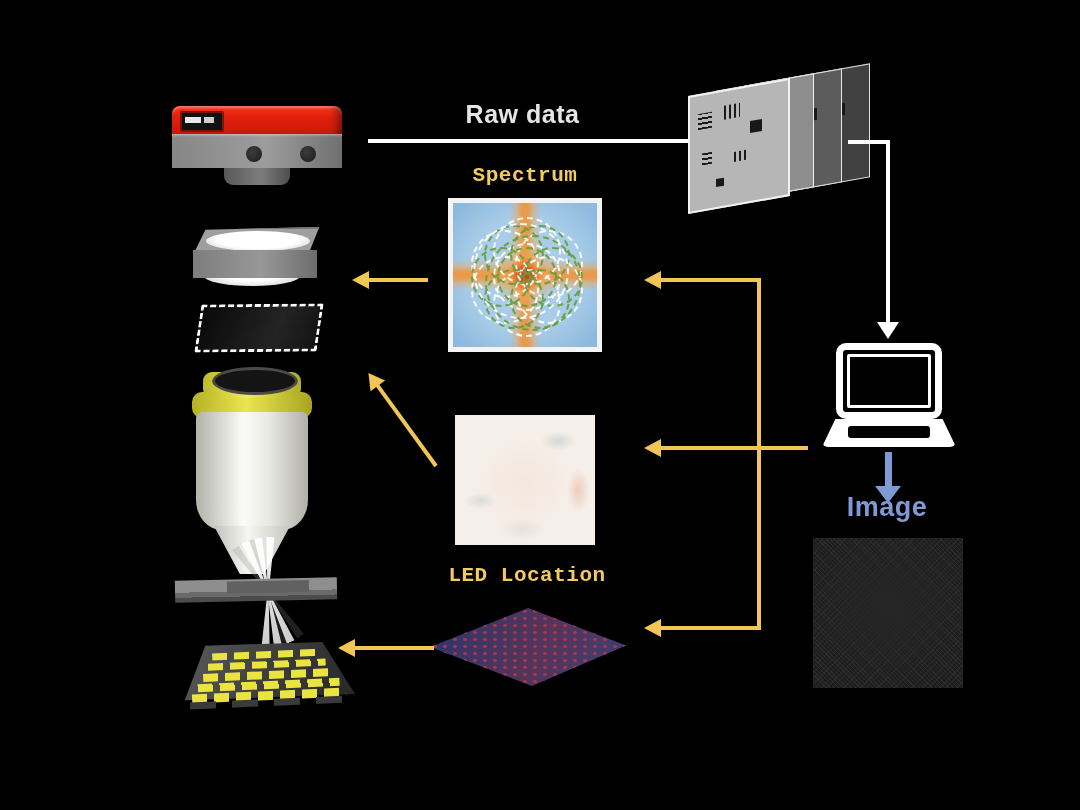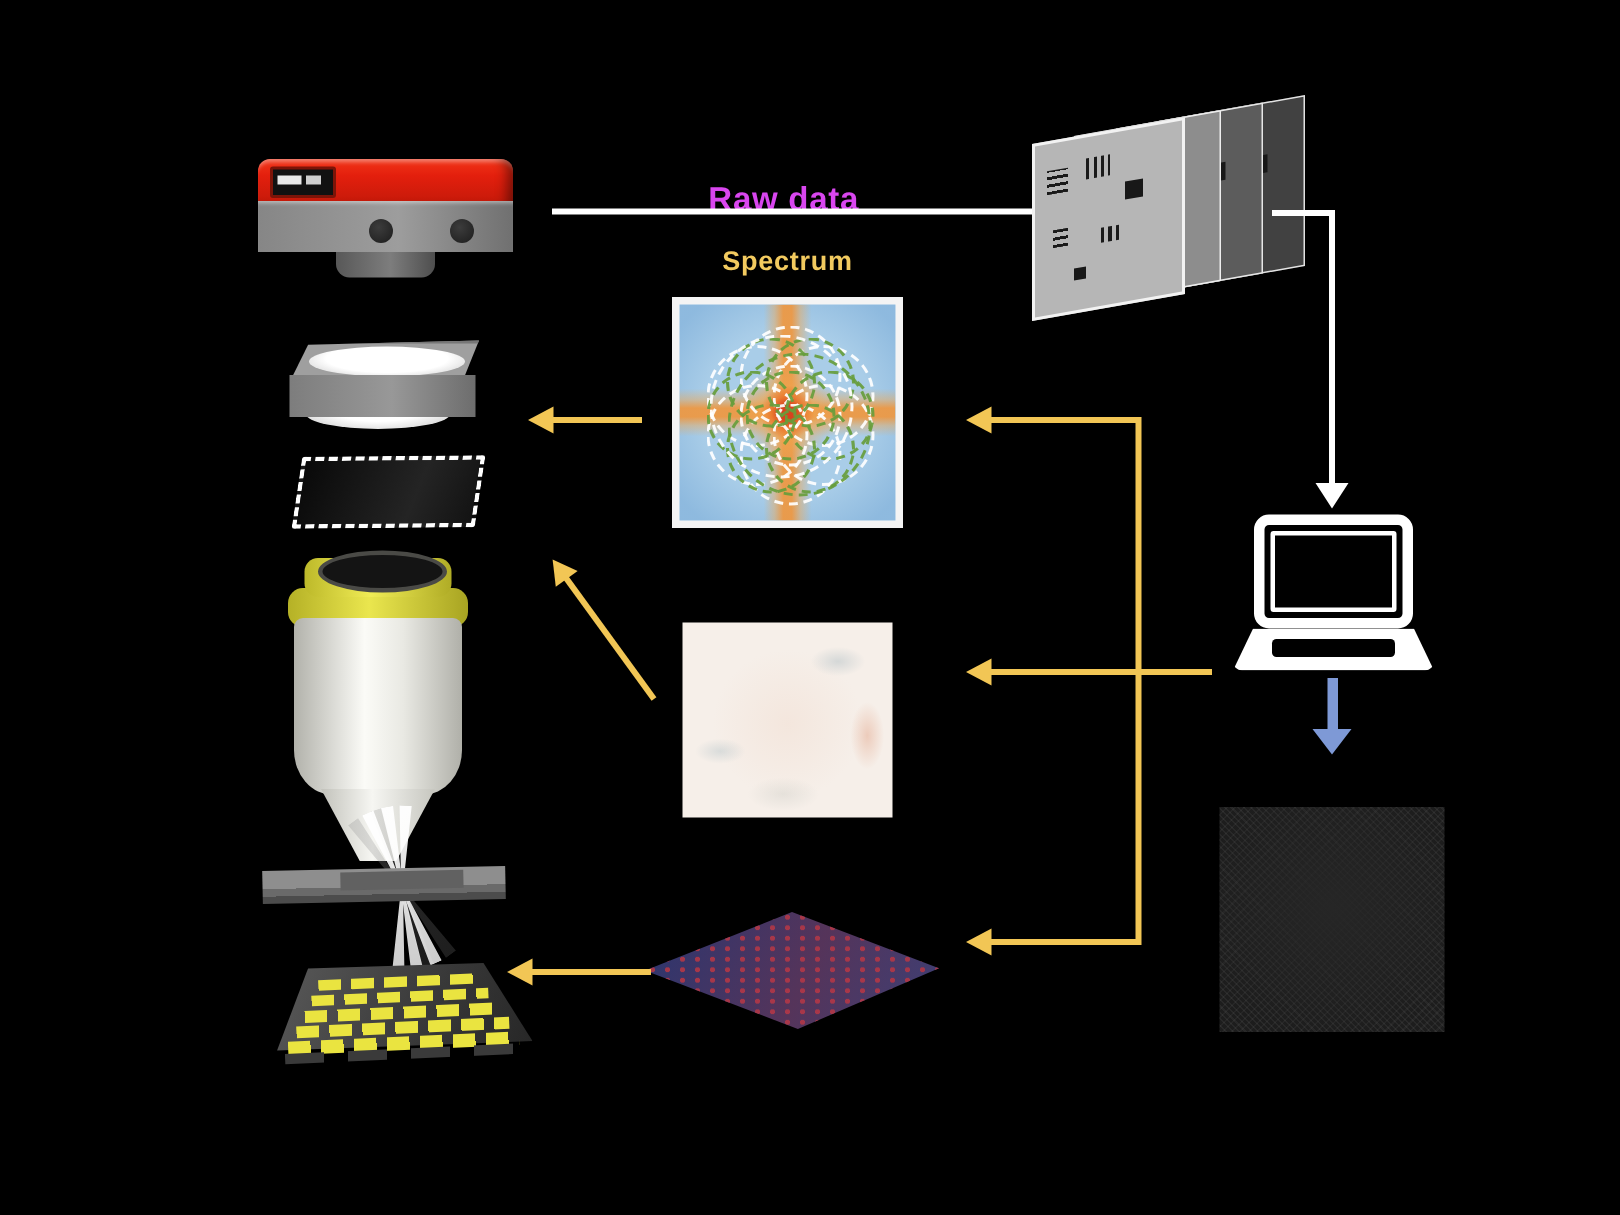--- a/index.html
+++ b/index.html
@@ -7,7 +7,7 @@
          font-family:"Liberation Sans",sans-serif;}
   .abs{position:absolute;}
   .label{position:absolute;font-weight:bold;text-align:center;letter-spacing:.5px;}
-  .lbl-white{color:#d946ef;font-size:22px;margin-top:20px;}
+  .lbl-white{color:#e5e5e5;font-size:25px;}
   .lbl-yellow{color:#F2CA5F;font-size:18px;}
   .lbl-blue{color:#7E99D6;font-size:27px;}
 

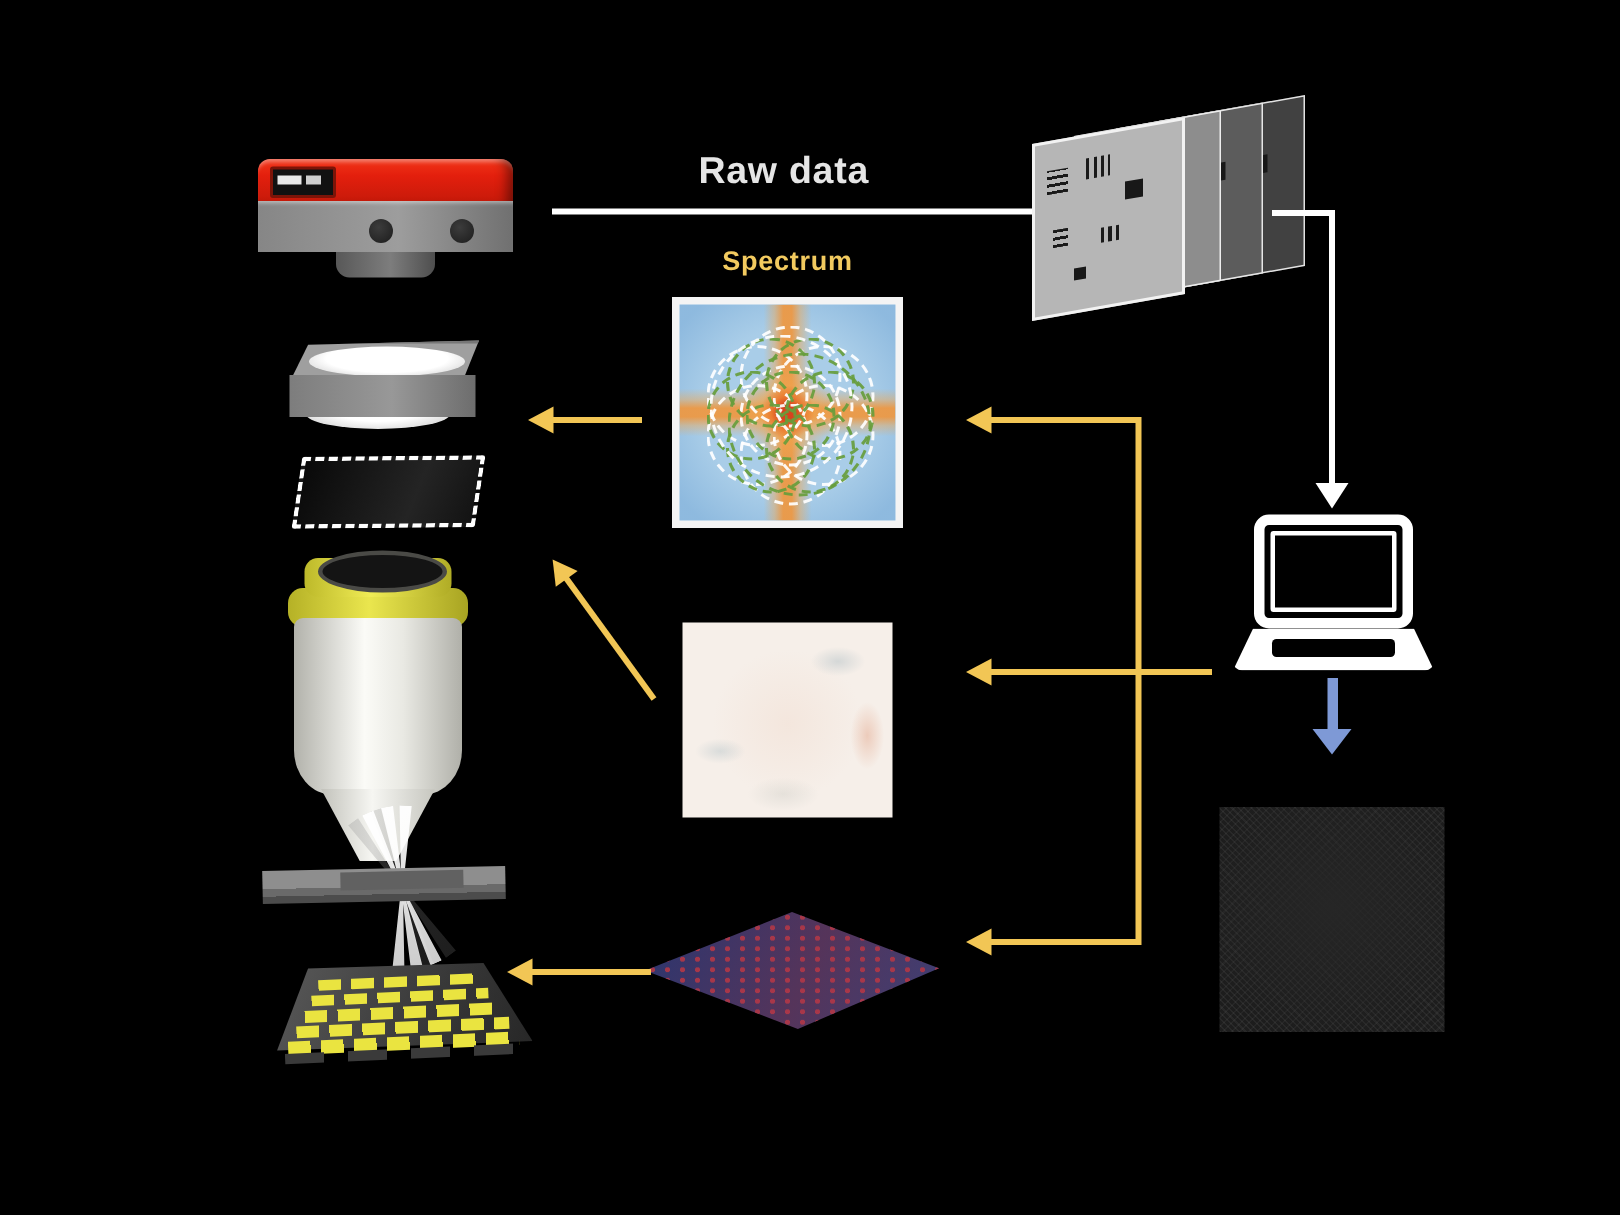--- a/index.html
+++ b/index.html
@@ -8,7 +8,7 @@
   .abs{position:absolute;}
   .label{position:absolute;font-weight:bold;text-align:center;letter-spacing:.5px;}
   .lbl-white{color:#e5e5e5;font-size:25px;}
-  .lbl-yellow{color:#F2CA5F;font-size:18px;}
+  .lbl-yellow{color:#F2CA5F;font-size:21px;font-family:Liberation Mono, monospace;}
   .lbl-blue{color:#7E99D6;font-size:27px;}
 
   

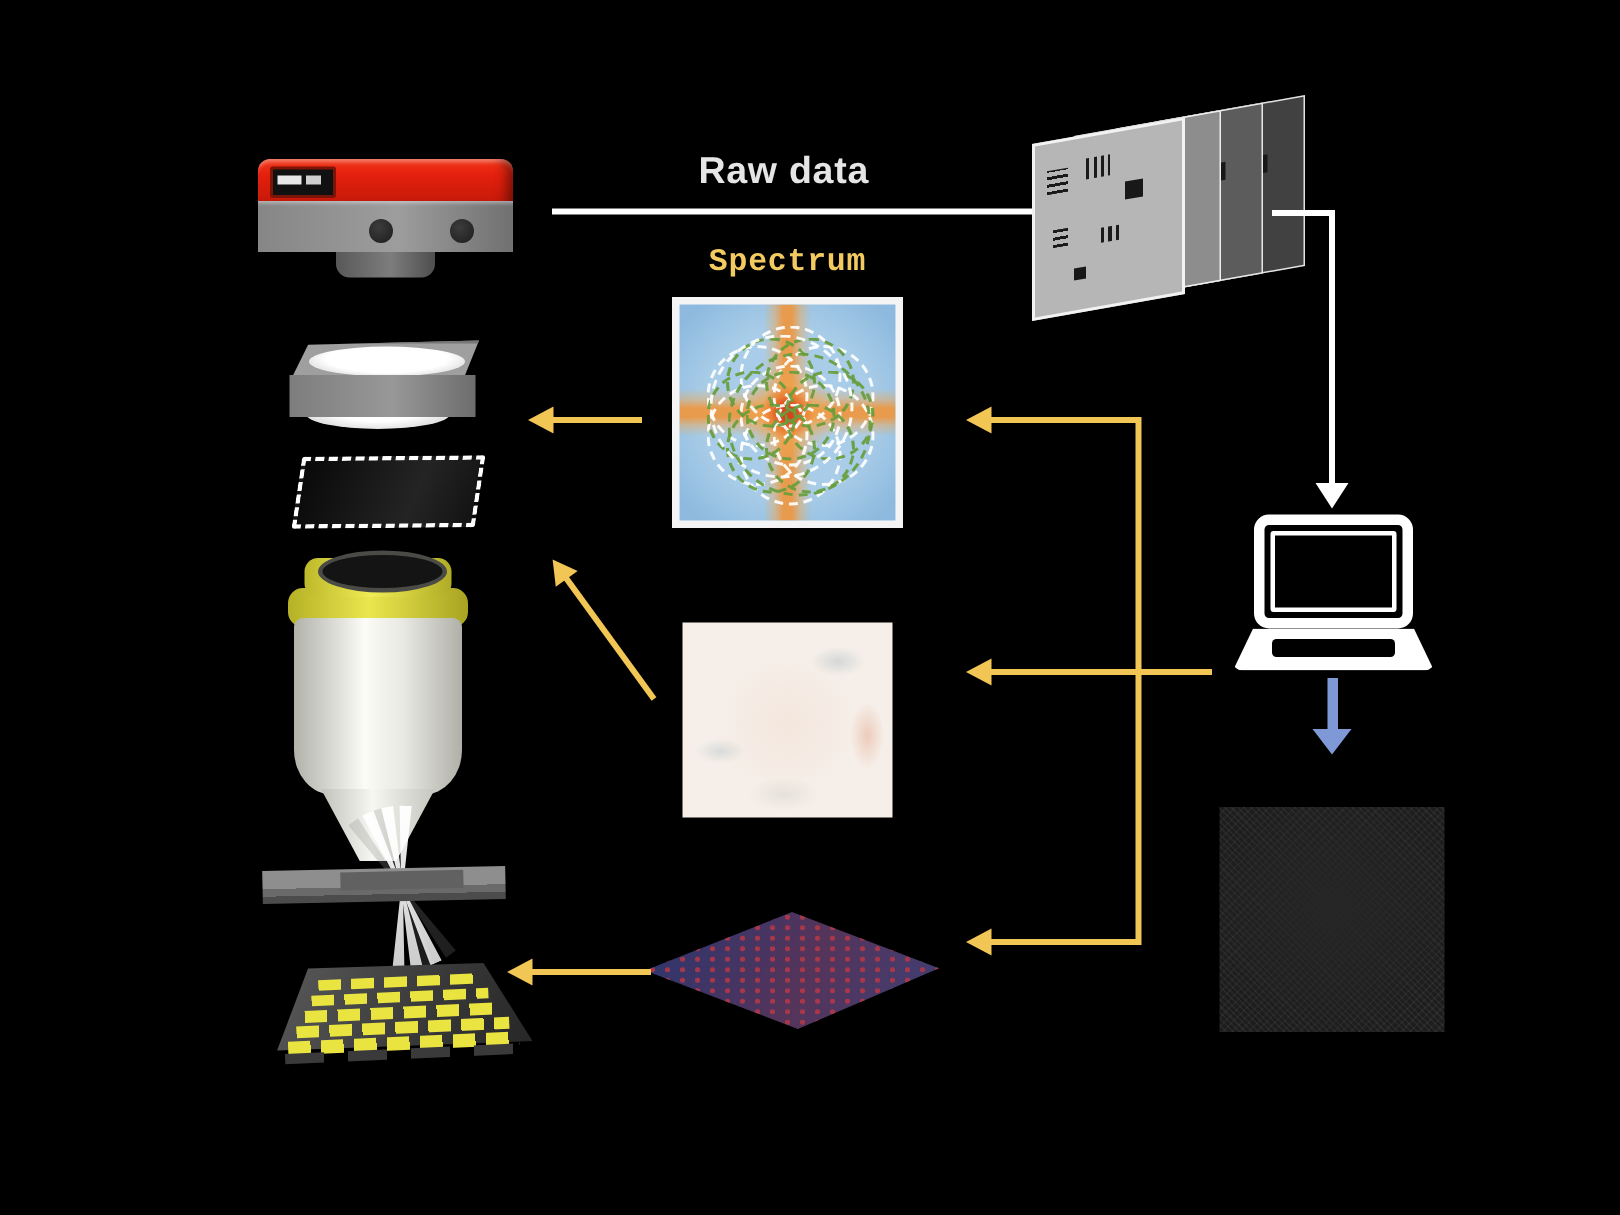--- a/index.html
+++ b/index.html
@@ -277,6 +277,7 @@
     <div class="head-down-b" style="left:875px;top:486px;"></div>
   </div>
 
+  <div class="label lbl-blue" style="left:807px;top:492px;width:160px;">Image</div>
 
   <div class="abs outimg"></div>
 

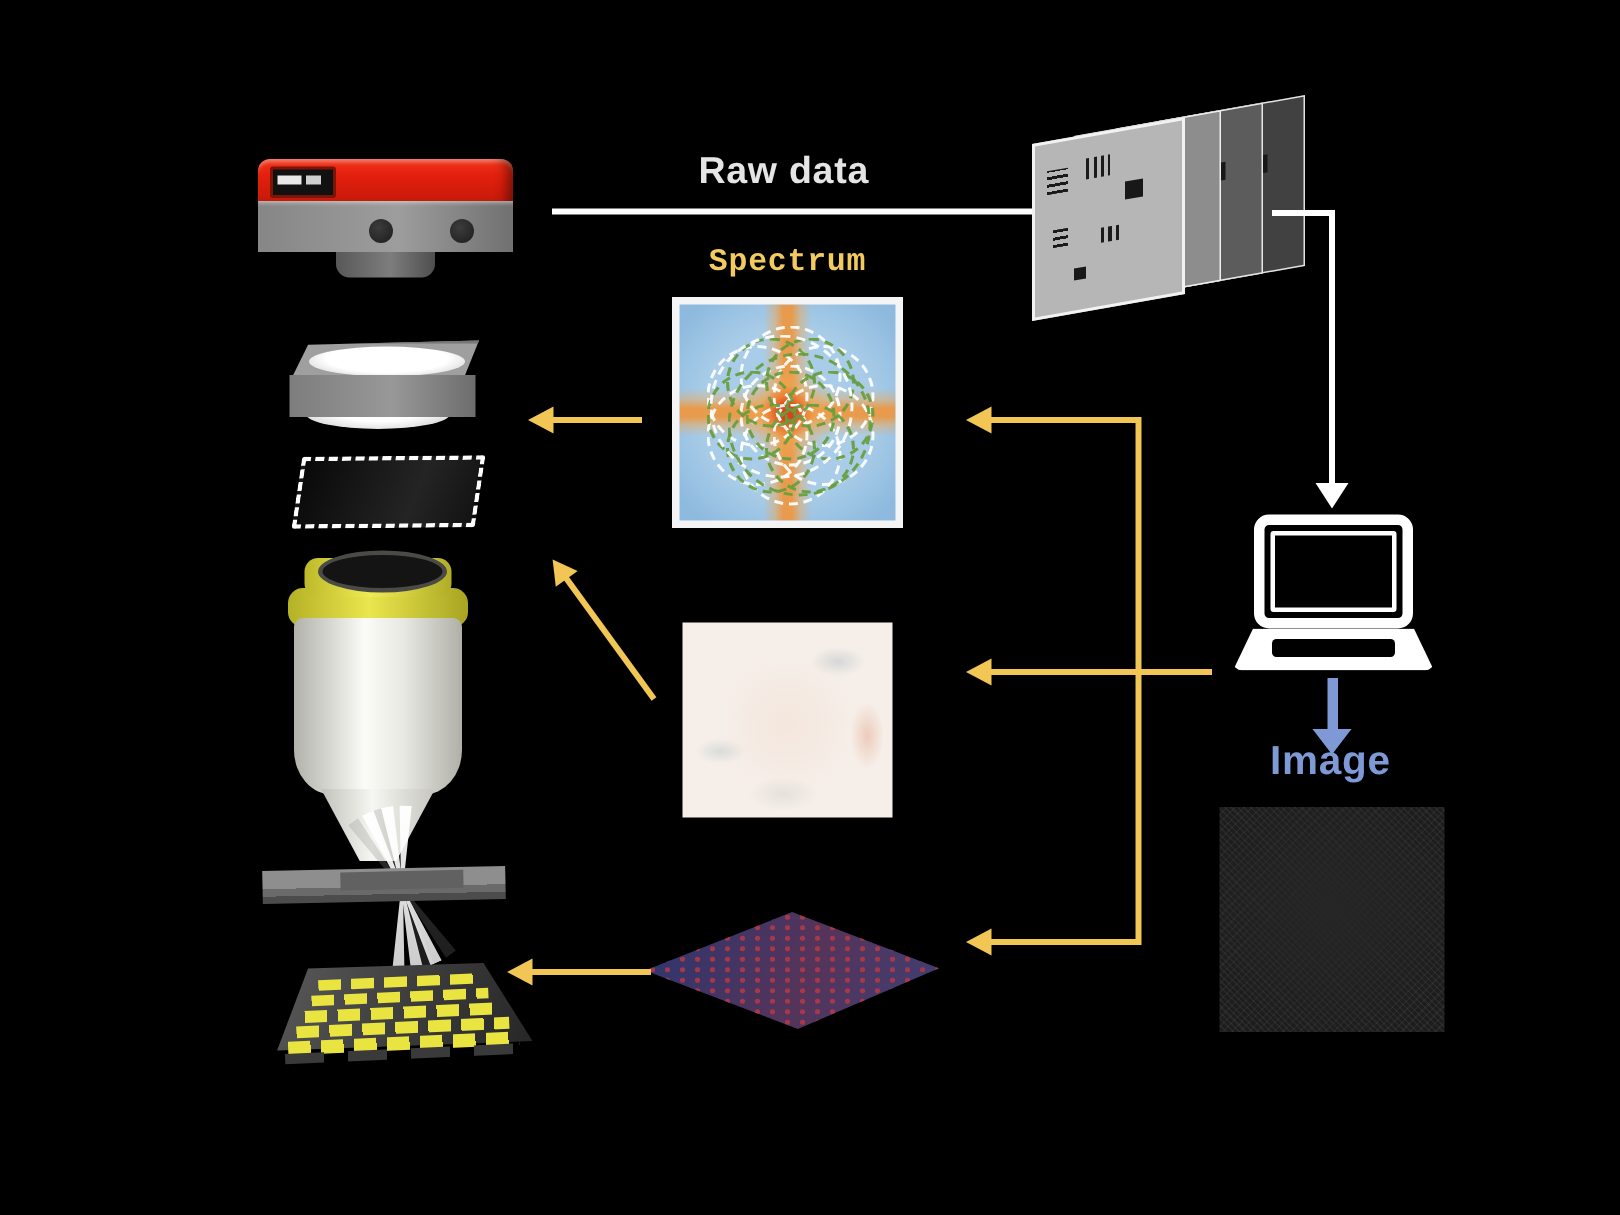--- a/index.html
+++ b/index.html
@@ -247,6 +247,7 @@
 
   <div class="abs aberr"></div>
 
+  <div class="label lbl-yellow" style="left:407px;top:564px;width:240px;">LED Location</div>
 
   <div class="abs diamond"></div>
 

